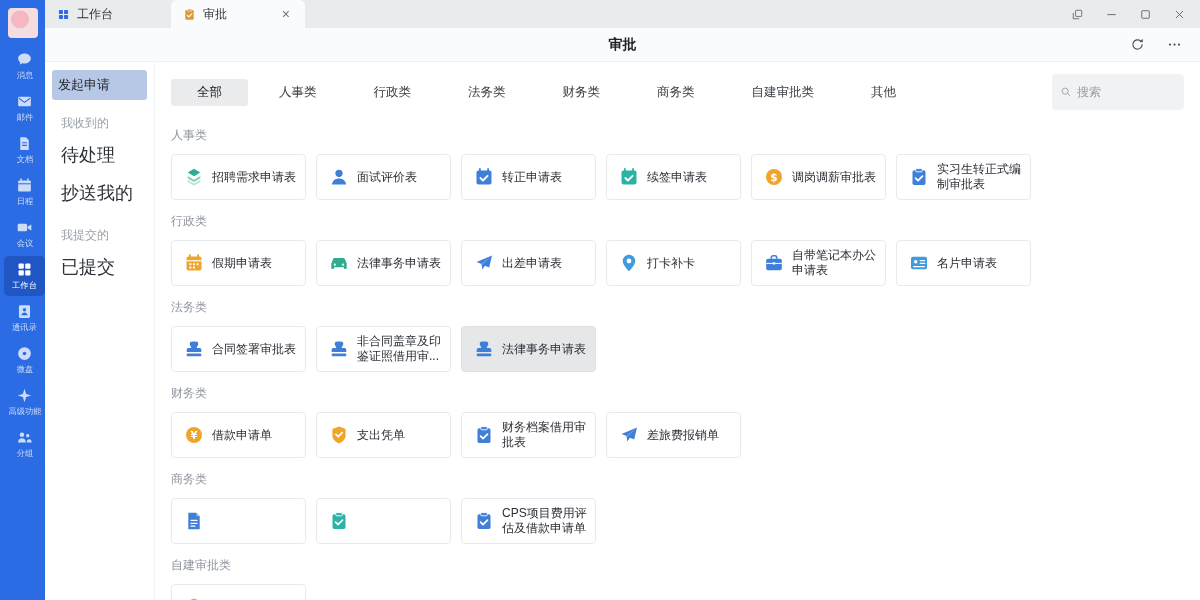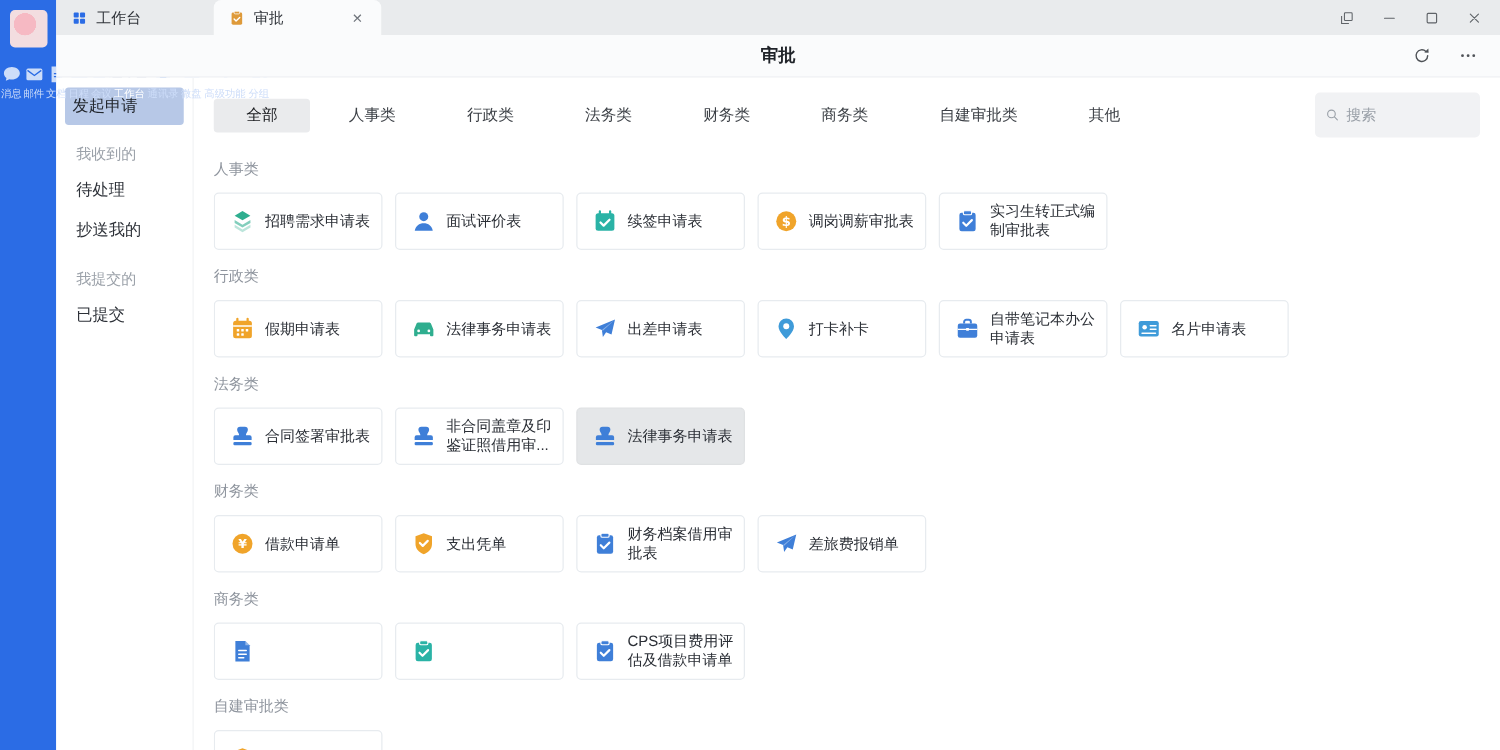--- a/index.html
+++ b/index.html
@@ -11,7 +11,7 @@
   .rail{width:45px;background:var(--rail_blue,#2b6ce5);display:flex;flex-direction:column;align-items:center;flex-shrink:0;padding-top:8px}
   .avatar{width:30px;height:30px;border-radius:4px;cursor:pointer;flex-shrink:0;margin-bottom:7px;
     background:radial-gradient(circle at 40% 38%, #f6b9c3 0 34%, #f3dde0 35% 100%)}
-  .rail-nav{display:flex;flex-direction:row;align-items:flex-end;width:100%}
+  .rail-nav{display:flex;flex-direction:column;align-items:flex-end;width:100%}
   .rail-item{width:41px;padding:5px 0 6px;margin:1px 0;border-radius:5px;display:flex;flex-direction:column;align-items:center;gap:3px;color:#cdddf9;cursor:pointer}
   .rail-item.active{background:rgba(8,38,115,.30);color:#fff}
   .rail-item svg{width:17px;height:17px;display:block}

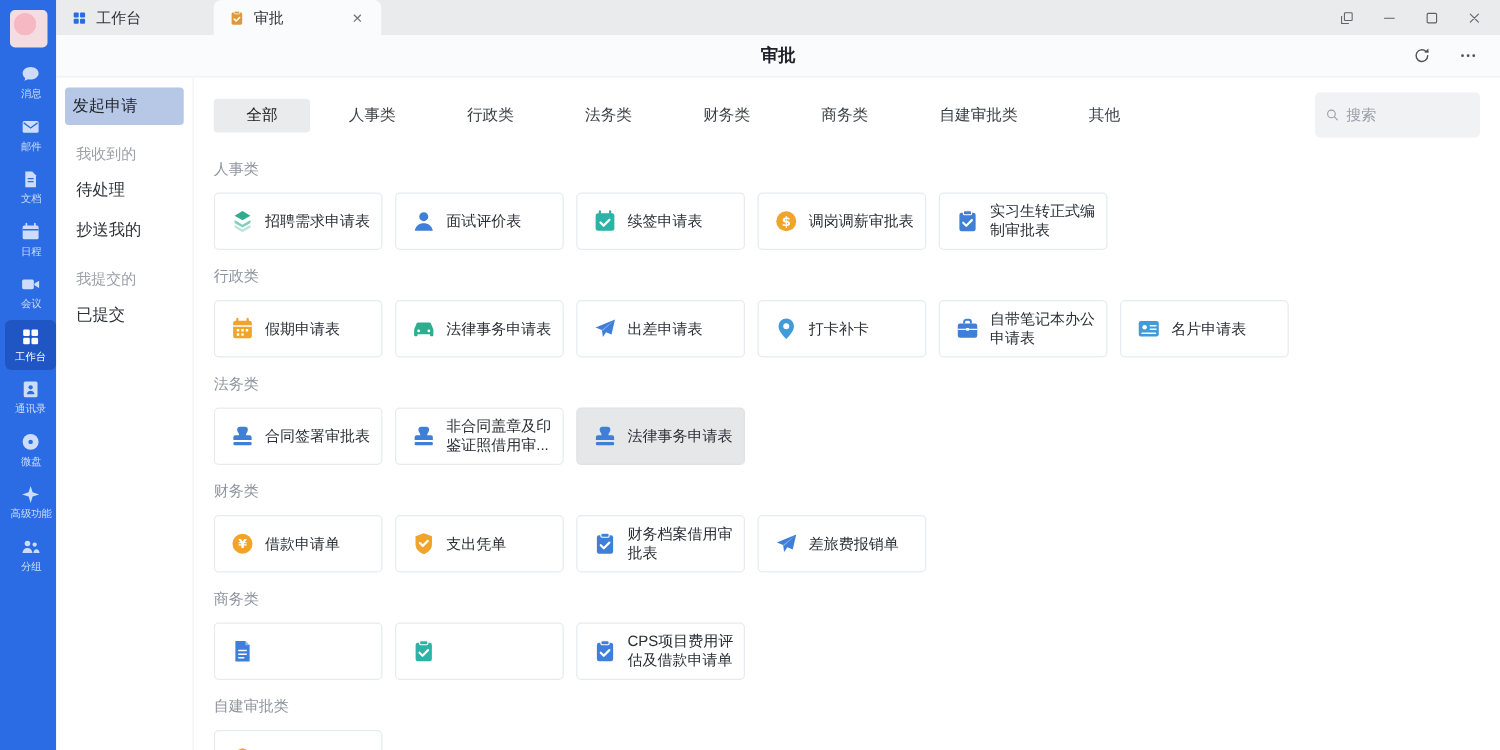--- a/index.html
+++ b/index.html
@@ -43,7 +43,7 @@
   .sidebar{width:110px;flex-shrink:0;padding:8px 7px;border-right:1px solid #f2f3f5}
   .side-primary{background:var(--sidebar_active_bg,#b7c8e7);border-radius:3px;padding:6px 6px;font-size:13px;color:#23272e;cursor:pointer}
   .side-group-label{margin:15px 9px 4px;font-size:12px;color:#9ba1a9}
-  .side-item{padding:7px 9px;font-size:13px;color:#2d3138;cursor:pointer;border-radius:3px}
+  .side-item{padding:7px 9px;font-size:18px;color:#2d3138;cursor:pointer;border-radius:3px}
 
   
   .content{flex:1;padding:12px 16px 0;overflow:hidden;display:flex;flex-direction:column;min-width:0}

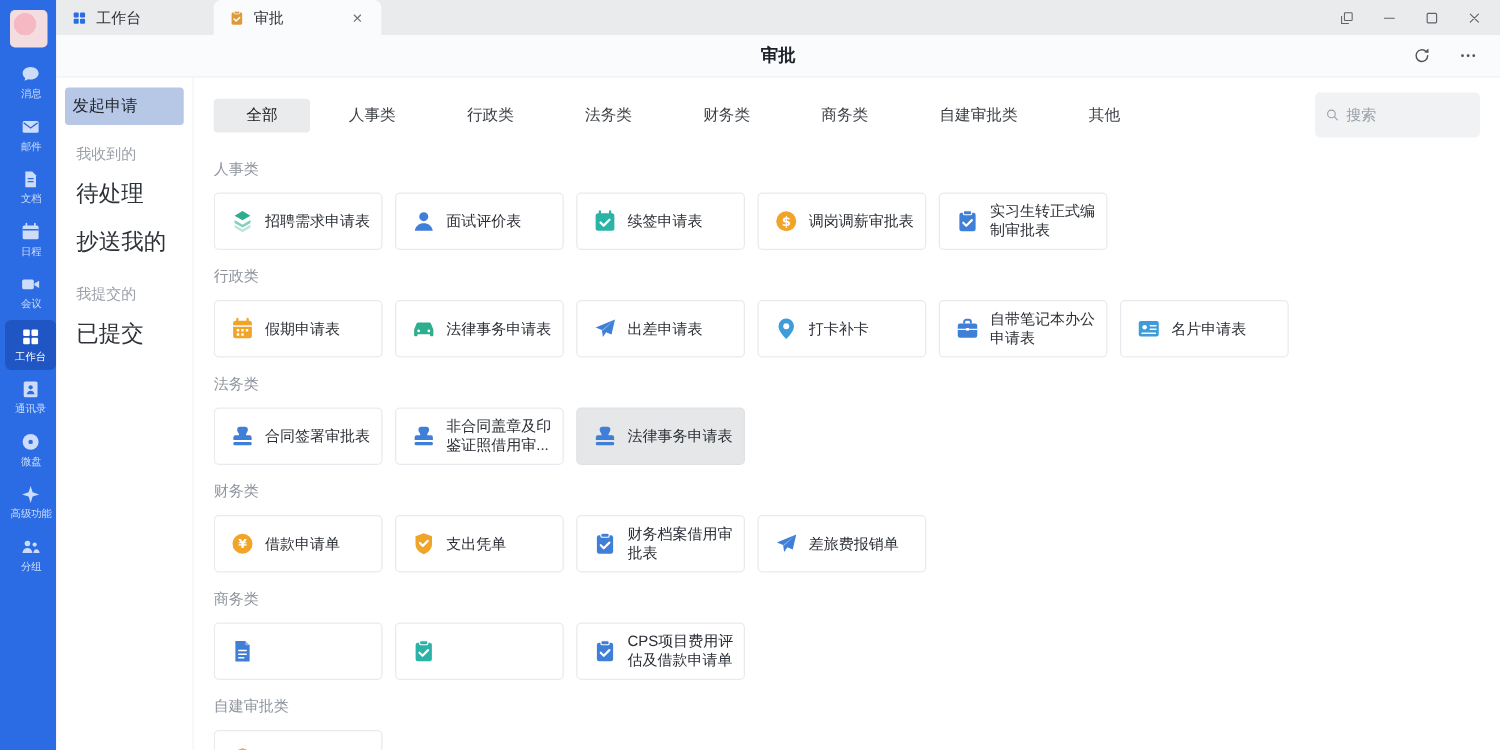--- a/index.html
+++ b/index.html
@@ -315,6 +315,16 @@
                   <span class="card-label">面试评价表</span>
                 </div>
                 <div class="card">
+                  <span class="card-icon" style="color:#3f7fd8">
+                    <svg viewBox="0 0 20 20" xmlns="http://www.w3.org/2000/svg">
+                      <rect x="2.5" y="3.6" width="15" height="14" rx="2" fill="currentColor"></rect>
+                      <path d="M5.9 2v3.2M14.1 2v3.2" stroke="currentColor" stroke-width="1.8" stroke-linecap="round"></path>
+                      <path d="M6.4 11l2.5 2.5 4.7-4.7" fill="none" stroke="#fff" stroke-width="1.8" stroke-linecap="round" stroke-linejoin="round"></path>
+                    </svg>
+                  </span>
+                  <span class="card-label">转正申请表</span>
+                </div>
+                <div class="card">
                   <span class="card-icon" style="color:#2ab3a6">
                     <svg viewBox="0 0 20 20" xmlns="http://www.w3.org/2000/svg">
                       <rect x="2.5" y="3.6" width="15" height="14" rx="2" fill="currentColor"></rect>

